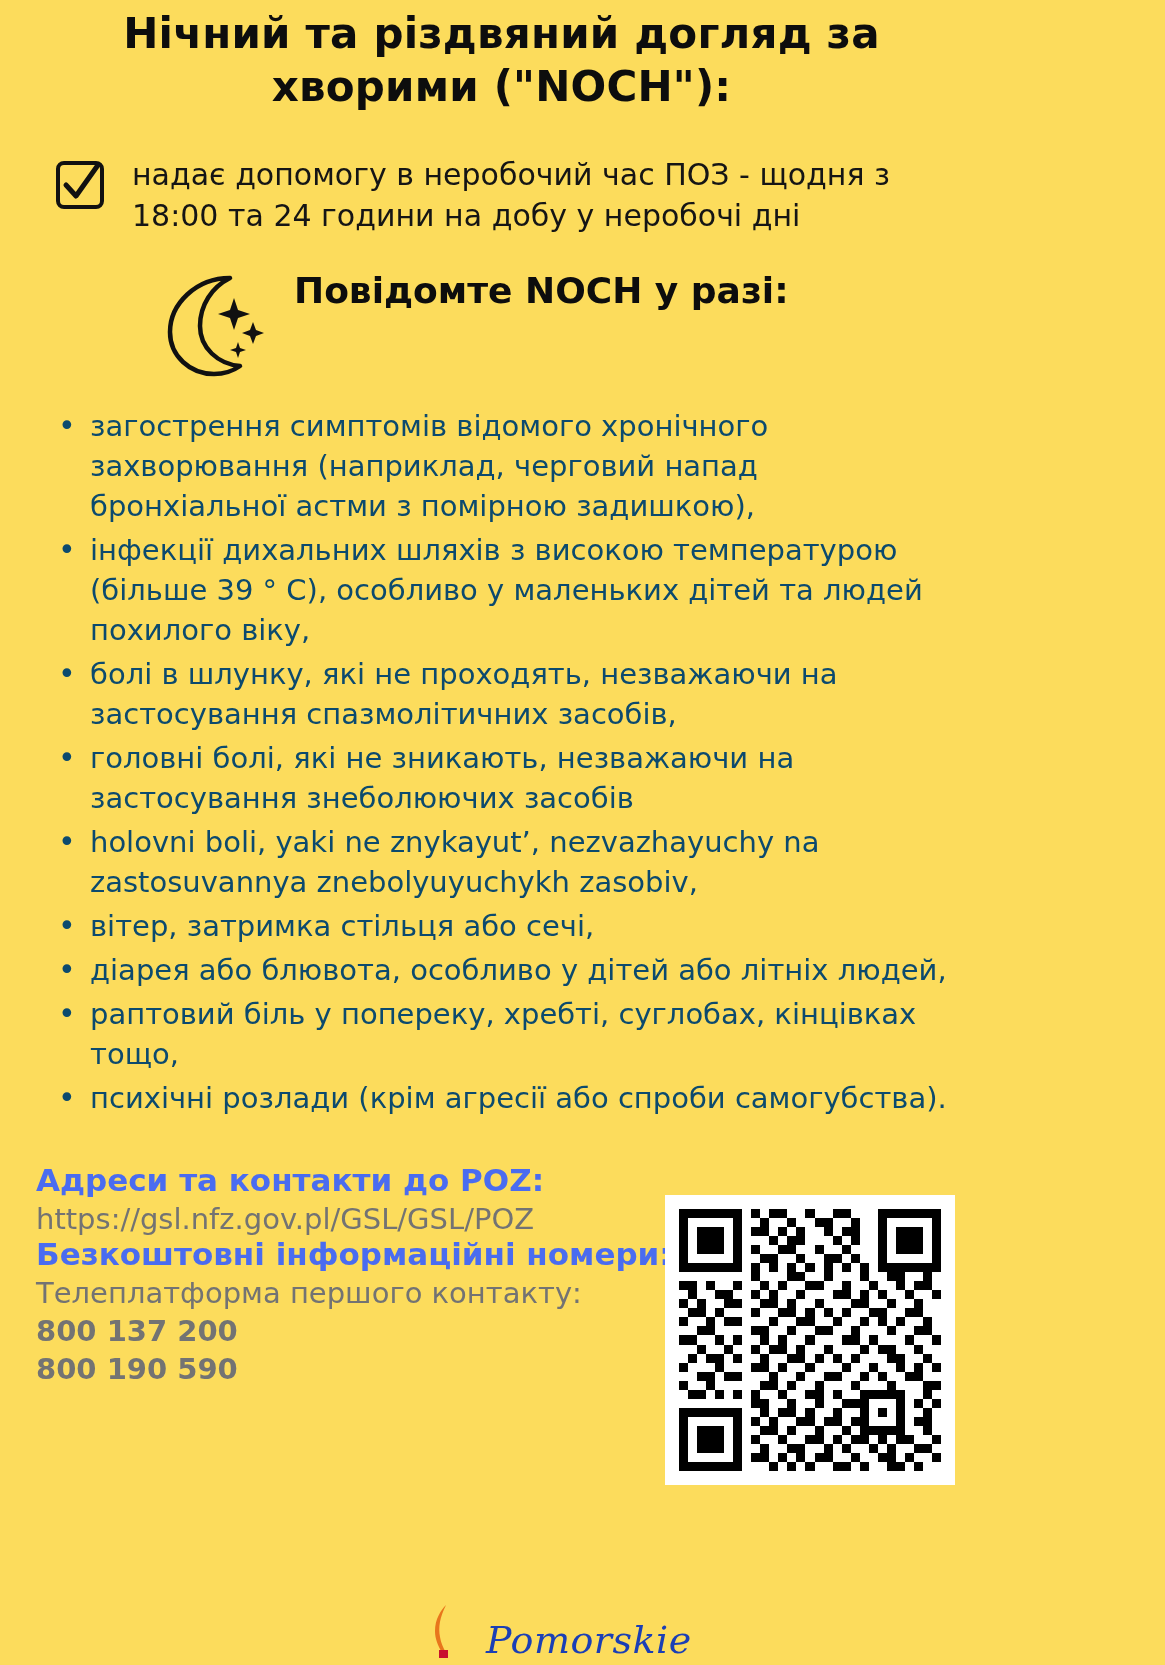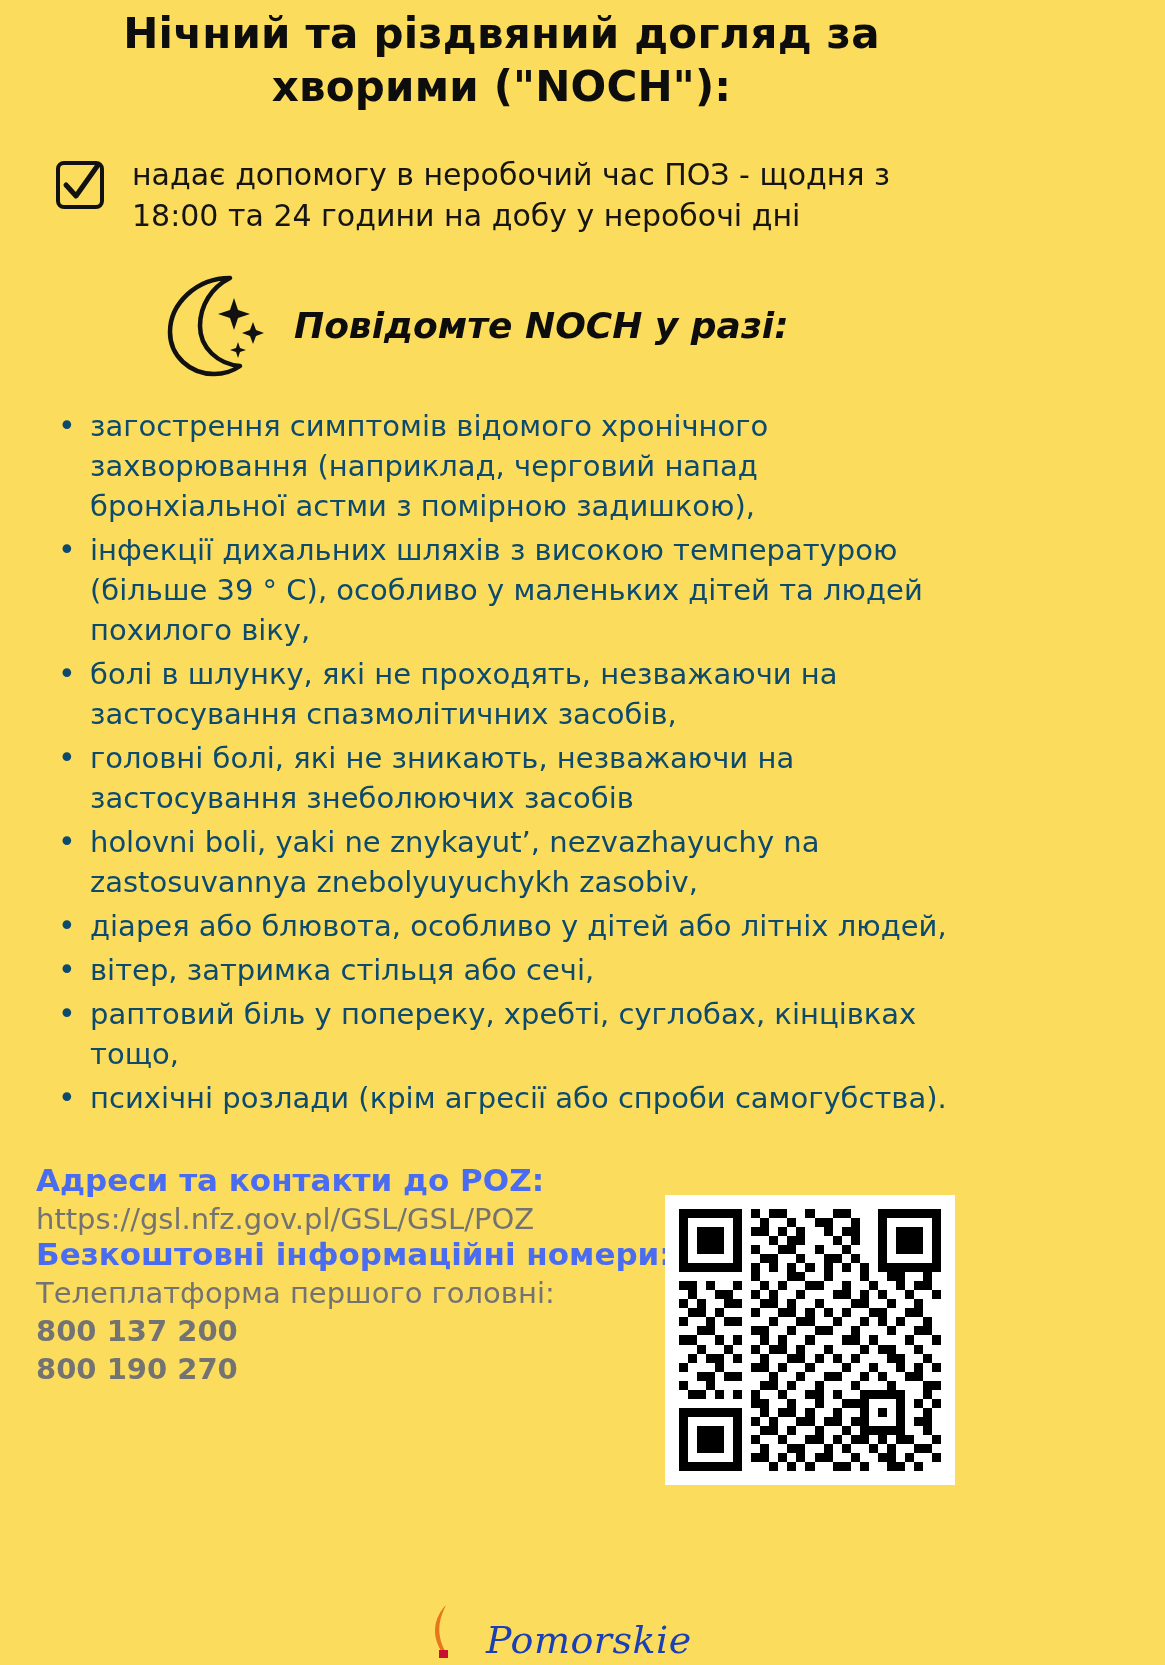--- a/index.html
+++ b/index.html
@@ -53,10 +53,9 @@
   }
   .notify-row {
     display: flex;
-    align-items: center;
+    align-items: flex-start;
     margin-top: 34px;
     padding-left: 120px;
-    font-style: italic;
   }
   .moon-icon {
     flex: 0 0 auto;

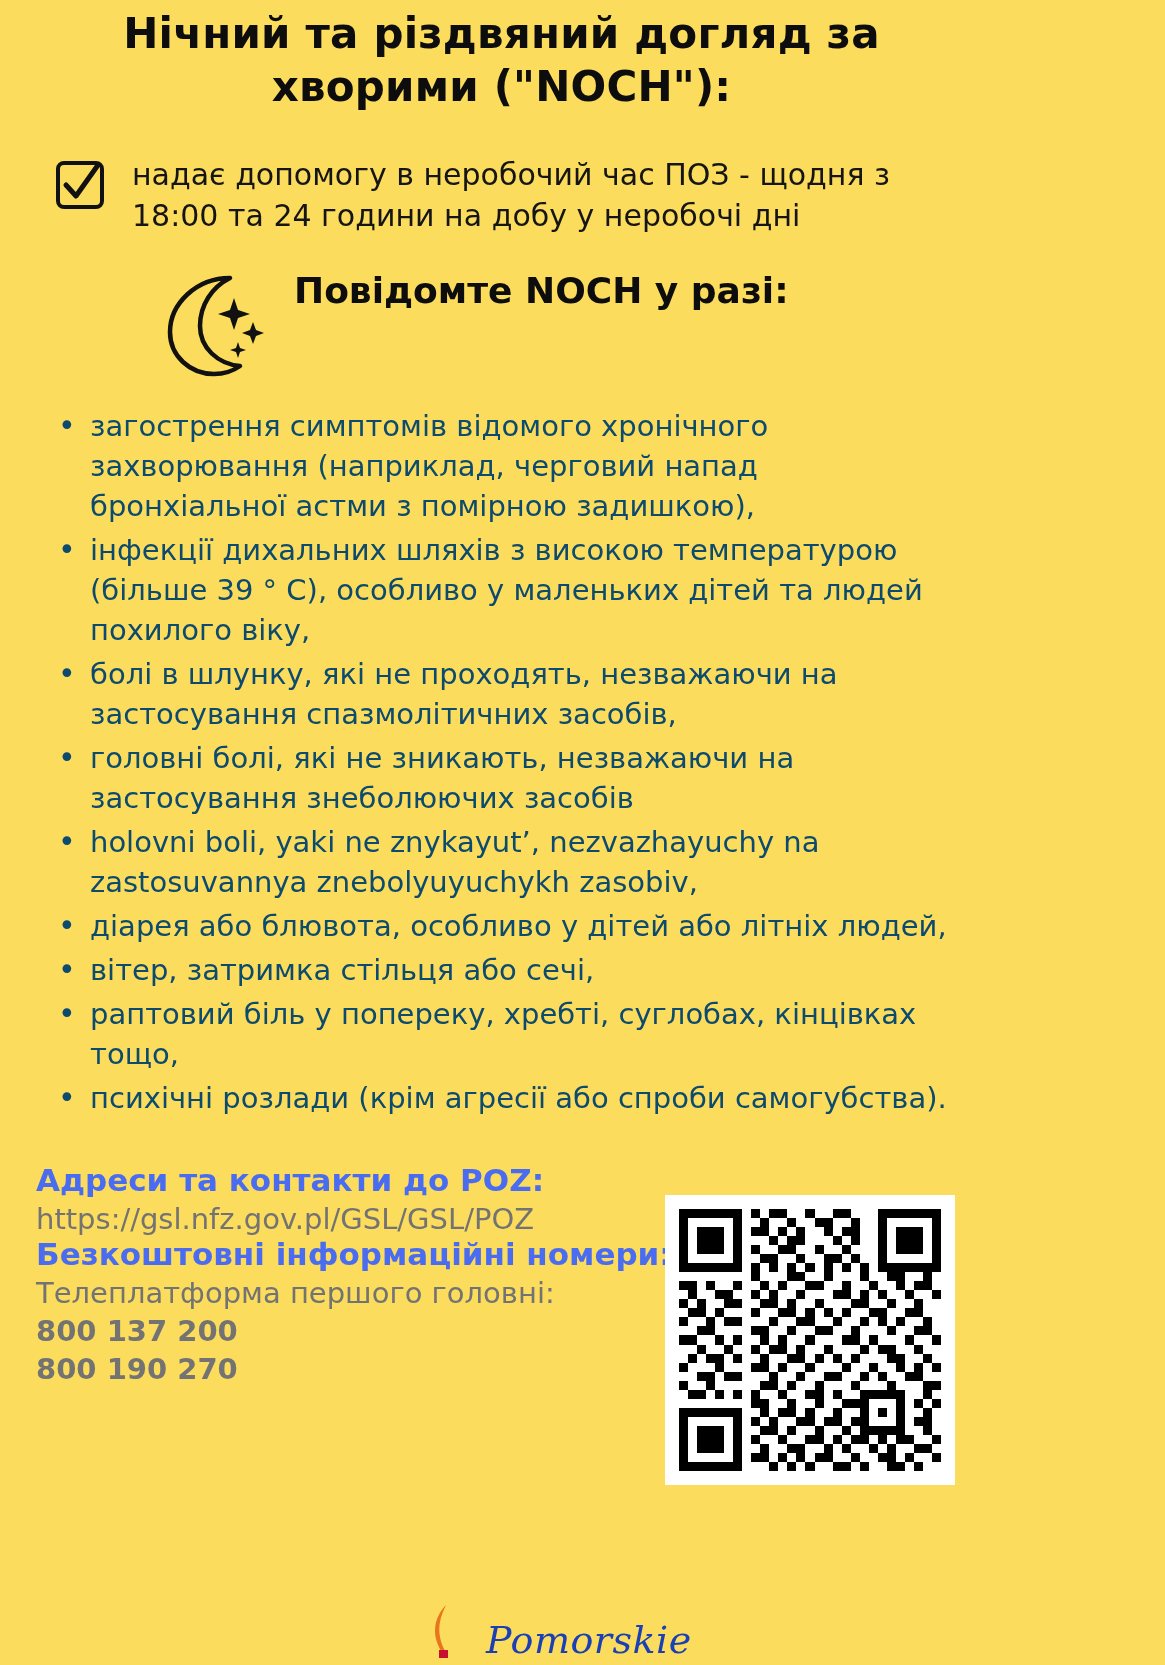--- a/index.html
+++ b/index.html
@@ -178,8 +178,8 @@
     <li>болі в шлунку, які не проходять, незважаючи на застосування спазмолітичних засобів,</li>
     <li>головні болі, які не зникають, незважаючи на застосування знеболюючих засобів</li>
     <li>holovni boli, yaki ne znykayut’, nezvazhayuchy na zastosuvannya znebolyuyuchykh zasobiv,</li>
+    <li>вітер, затримка стільця або сечі,</li>
     <li>діарея або блювота, особливо у дітей або літніх людей,</li>
-    <li>вітер, затримка стільця або сечі,</li>
     <li>раптовий біль у попереку, хребті, суглобах, кінцівках тощо,</li>
     <li>психічні розлади (крім агресії або спроби самогубства).</li>
   </ul>

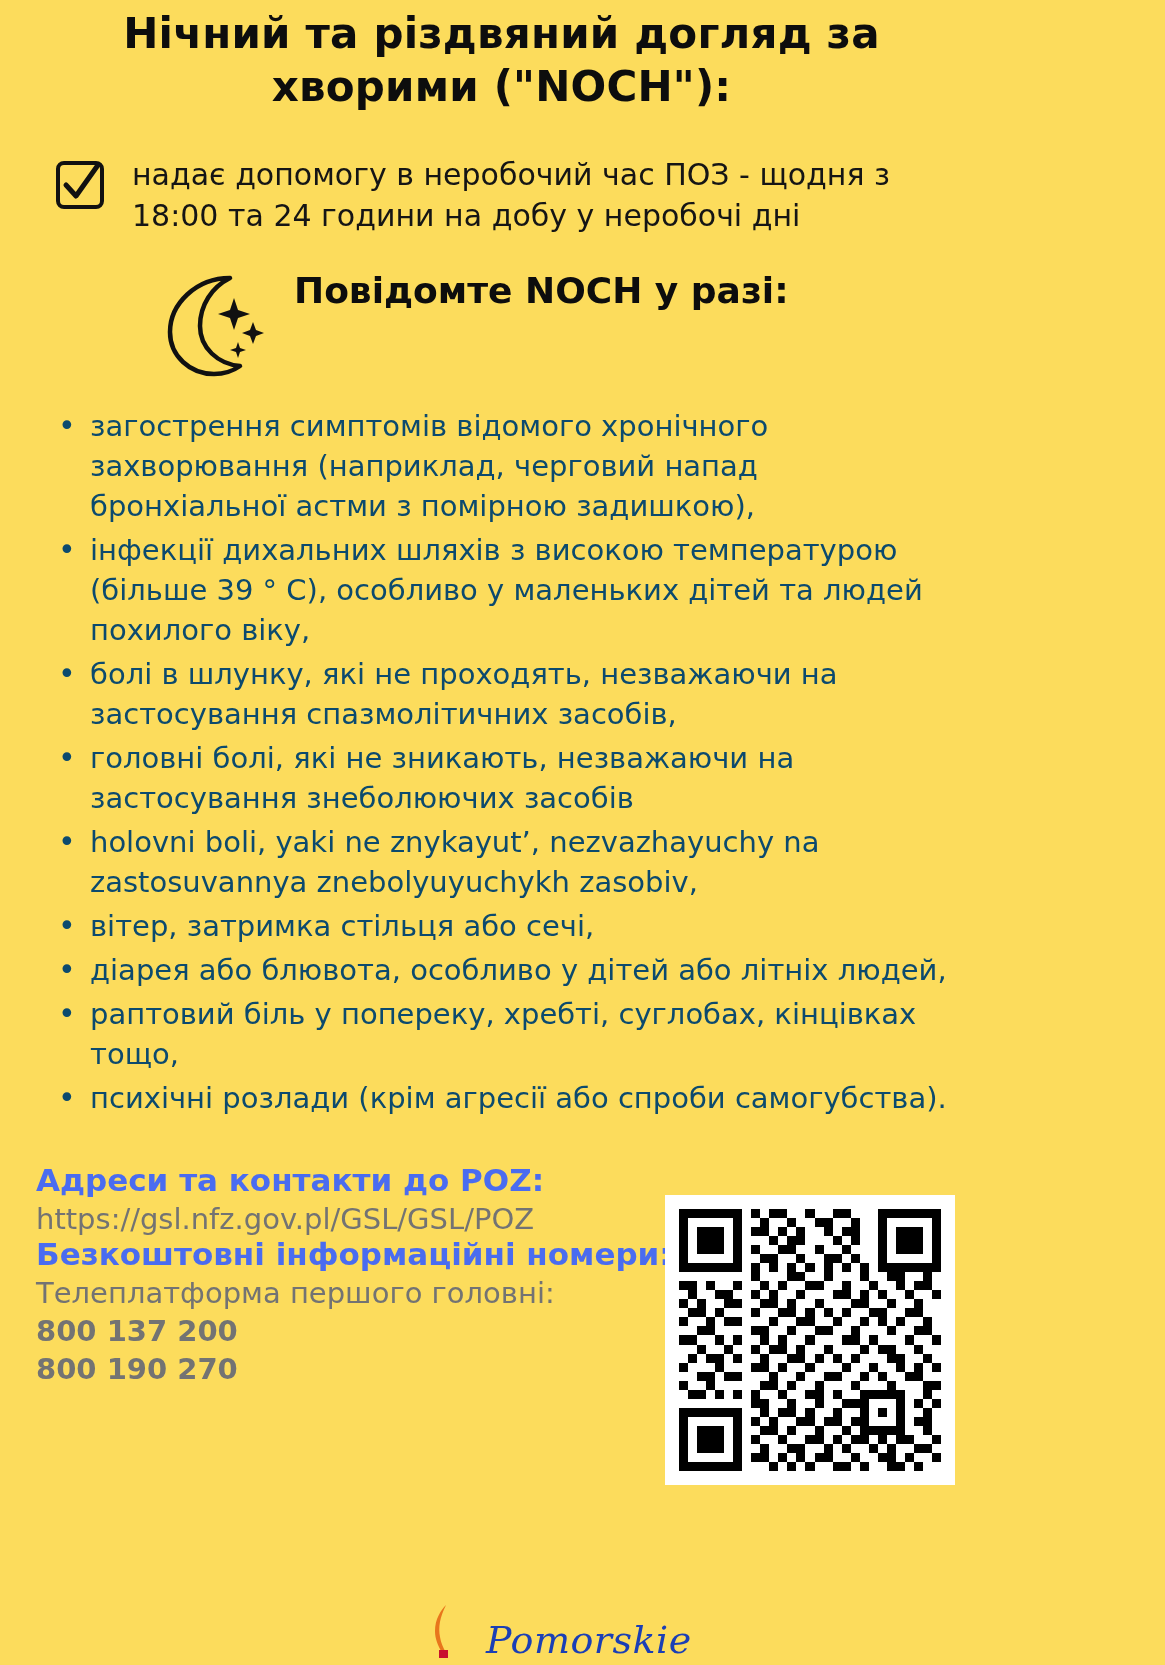--- a/index.html
+++ b/index.html
@@ -191,7 +191,7 @@
 
   <div class="numbers">
     <div class="section-heading">Безкоштовні інформаційні номери:</div>
-    <div class="section-line">Телеплатформа першого головні:</div>
+    <div class="section-line">Телеплатформа першого контакту:</div>
     <div class="section-line bold">800 137 200</div>
     <div class="section-line bold">800 190 270</div>
   </div>

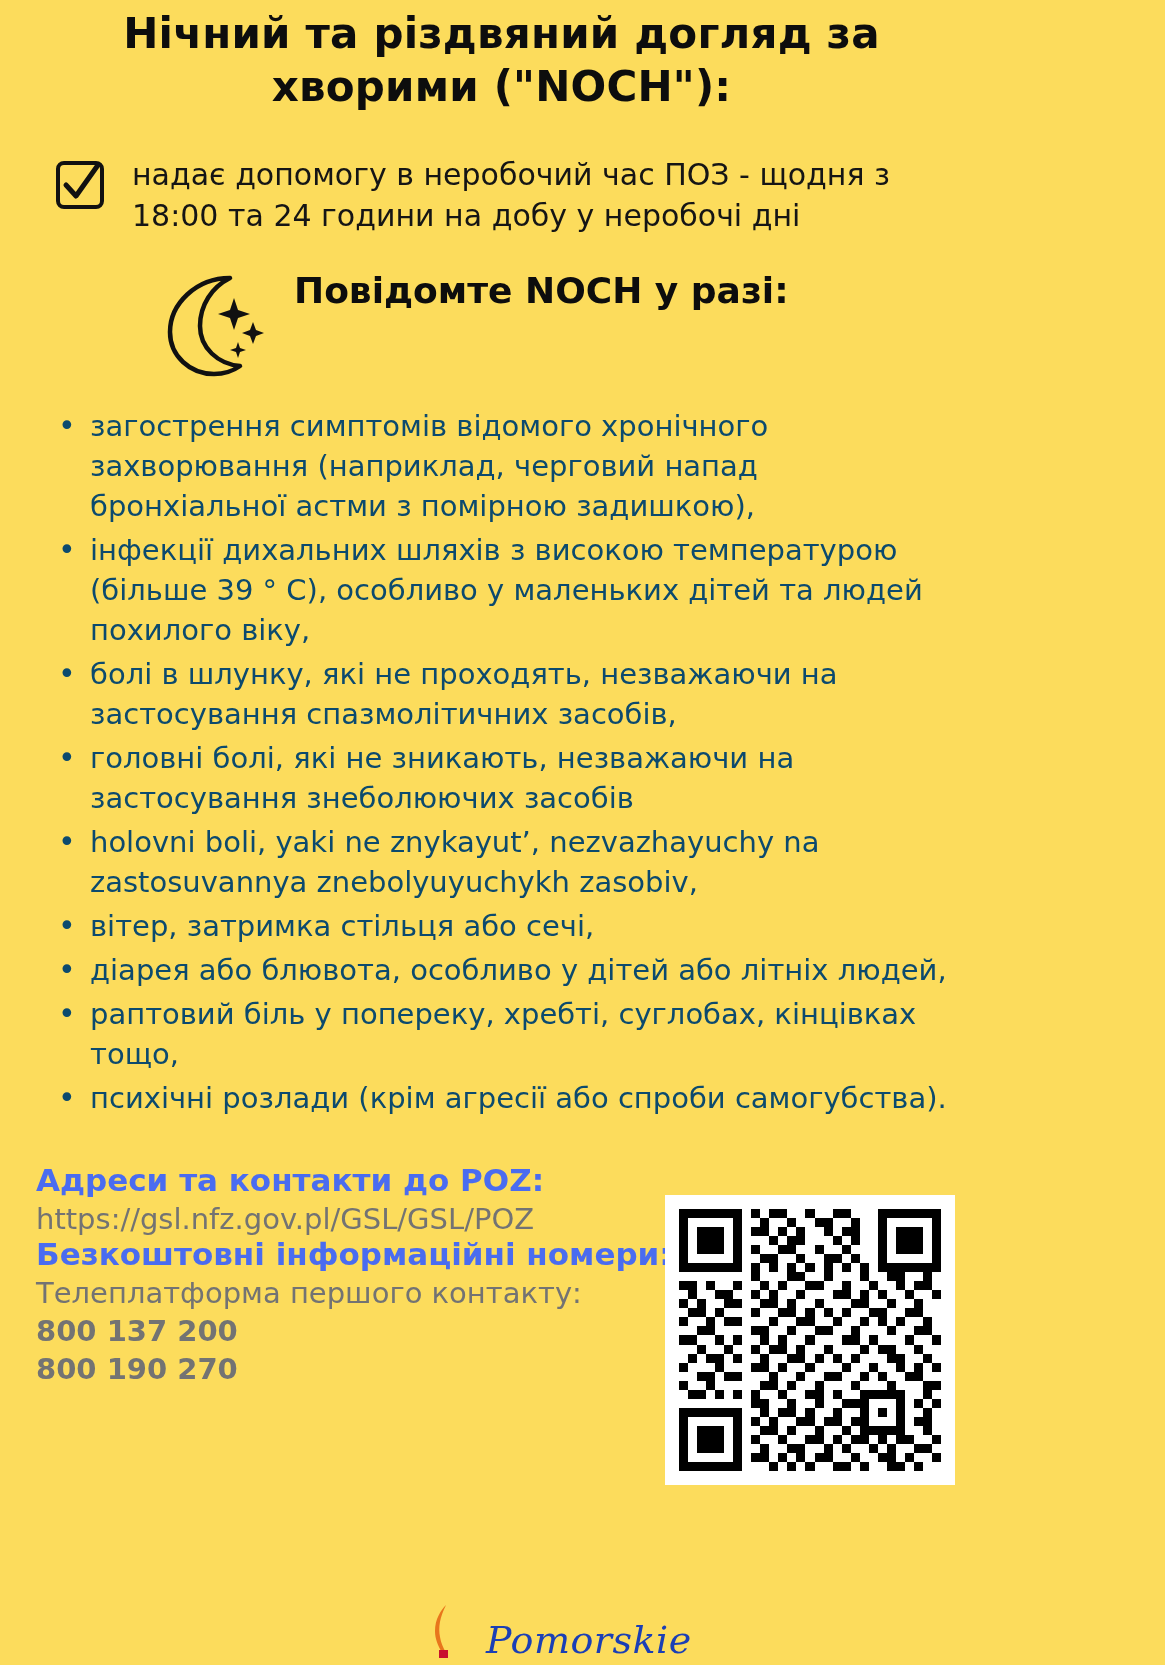--- a/index.html
+++ b/index.html
@@ -193,7 +193,7 @@
     <div class="section-heading">Безкоштовні інформаційні номери:</div>
     <div class="section-line">Телеплатформа першого контакту:</div>
     <div class="section-line bold">800 137 200</div>
-    <div class="section-line bold">800 190 270</div>
+    <div class="section-line bold">800 190 590</div>
   </div>
 
   <div class="qr">

